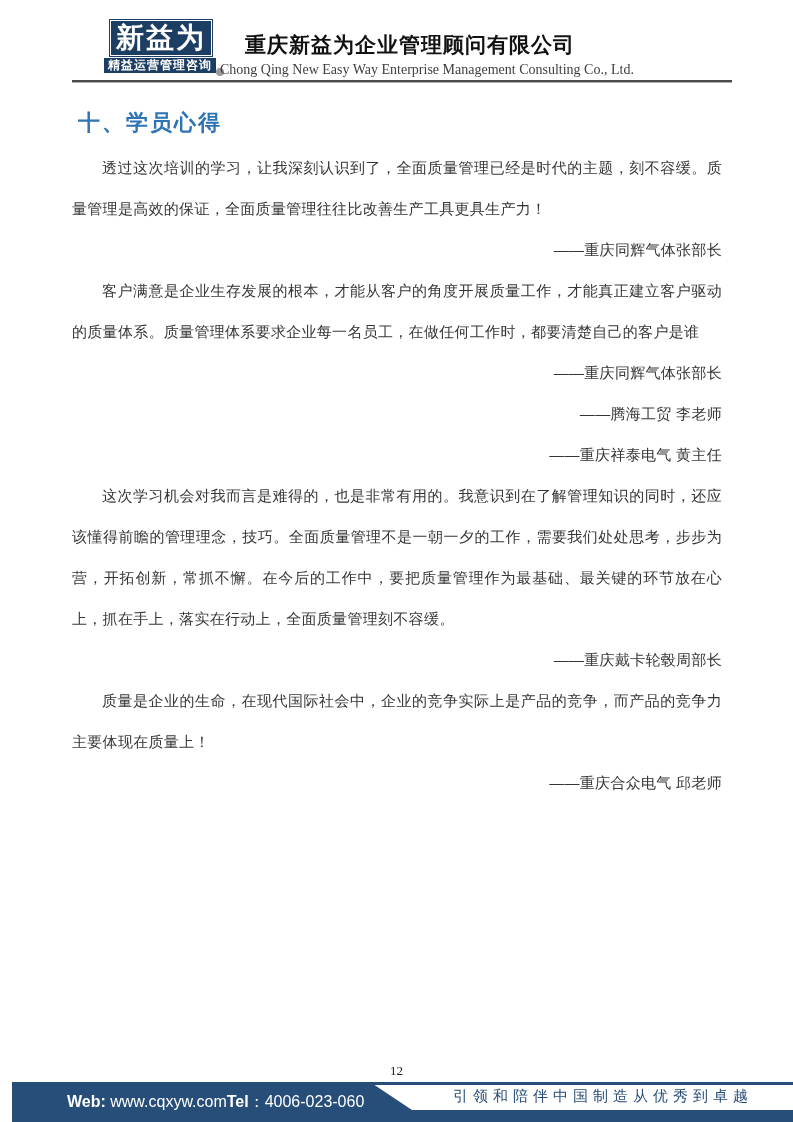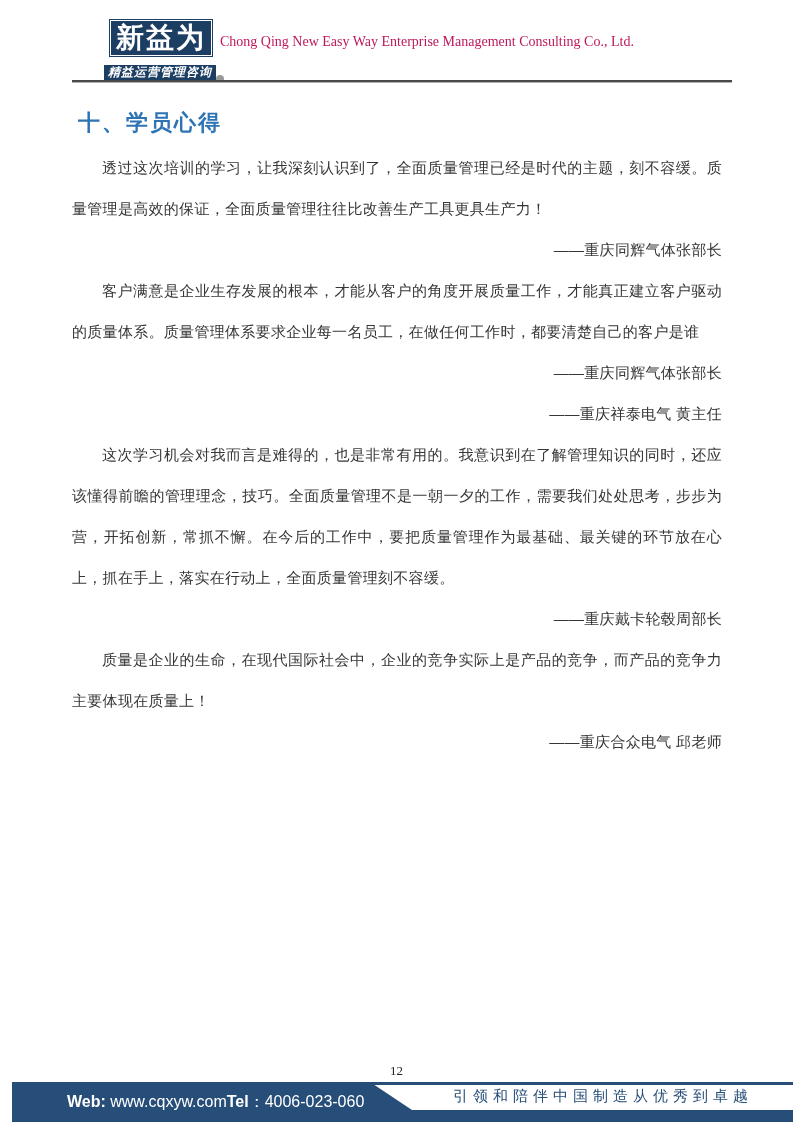--- a/index.html
+++ b/index.html
@@ -106,6 +106,7 @@
     <div class="logo-dot"></div>
   </div>
   <div class="company">
+    <div class="company-cn">重庆新益为企业管理顾问有限公司</div>
     <div class="company-en">Chong Qing New Easy Way Enterprise Management Consulting Co., Ltd.</div>
   </div>
   <div class="header-rule"></div>

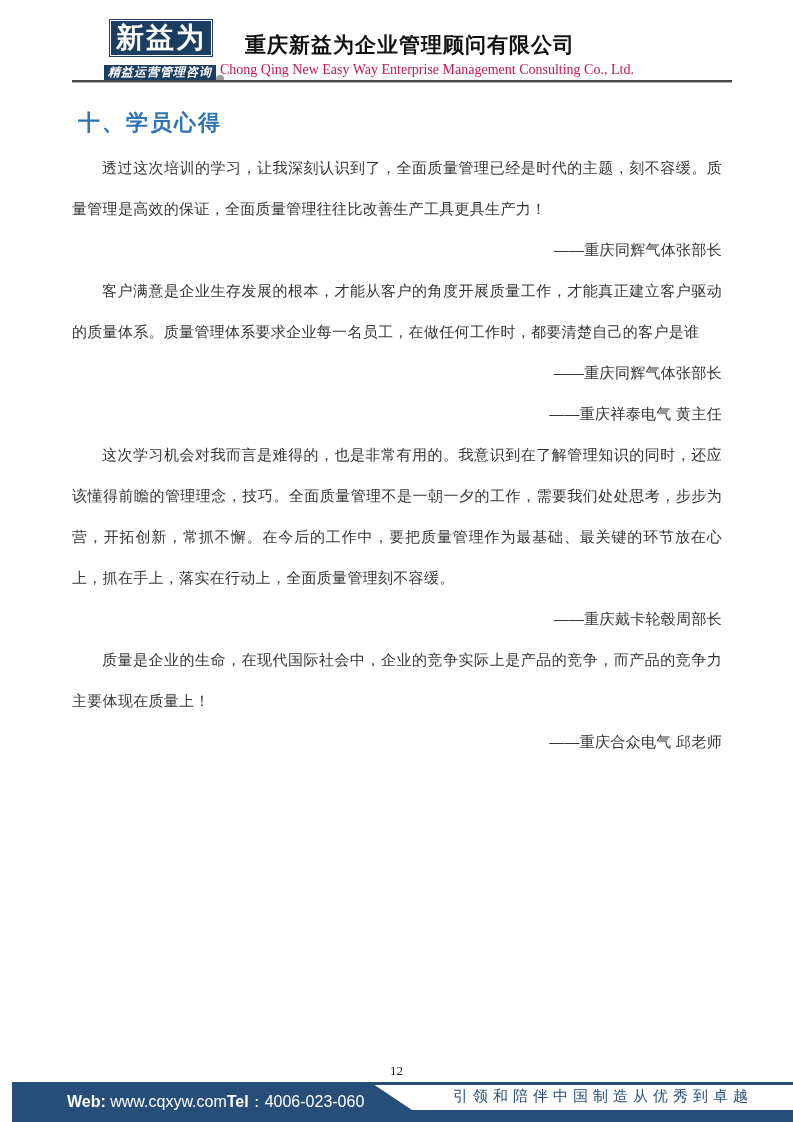--- a/index.html
+++ b/index.html
@@ -24,12 +24,11 @@
     border: 1px solid #ffffff; outline: 1px solid #1d3e63;
   }
   .logo-bar {
-    width: 112px; height: 15px; margin-top: 9px;
+    width: 112px; height: 15px; margin-top: 2px;
     background: #1d3e63; color: #ffffff;
     font-size: 12px; font-weight: bold; letter-spacing: 1px;
     display: flex; align-items: center; justify-content: center;
     white-space: nowrap;
-    font-style: italic;
   }
   .logo-dot {
     position: absolute; right: -2px; bottom: -3px;

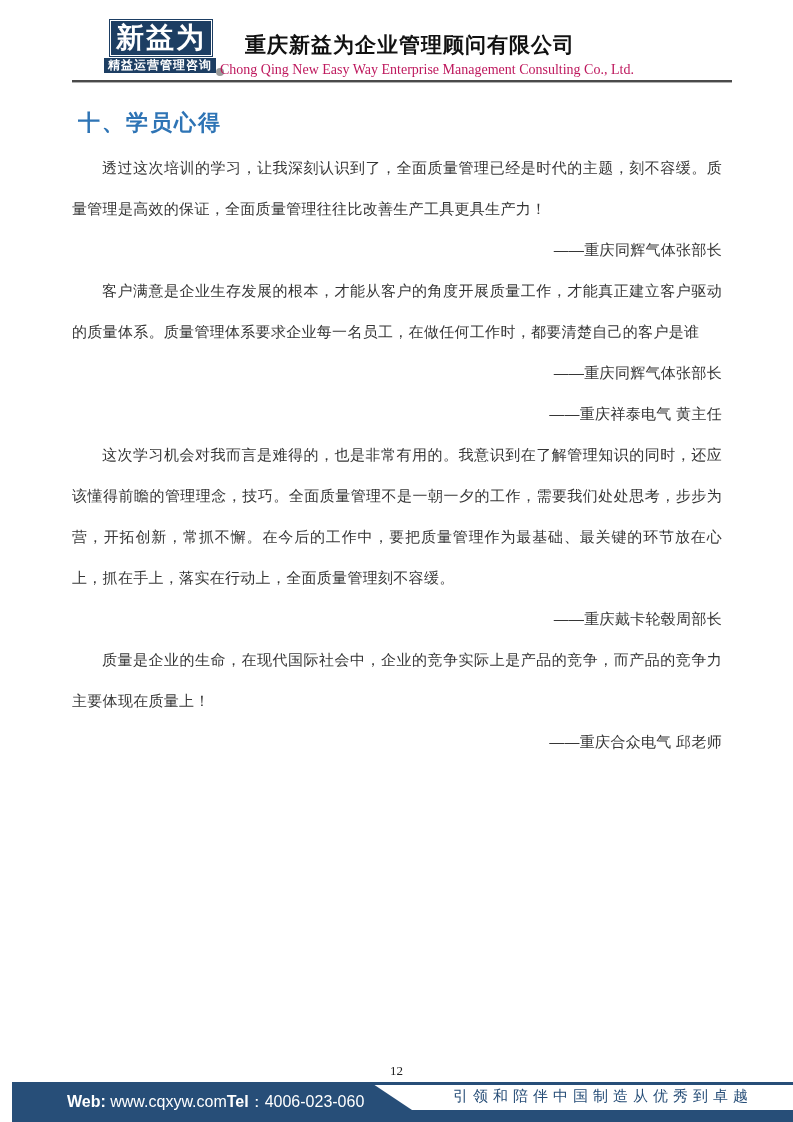--- a/index.html
+++ b/index.html
@@ -43,7 +43,7 @@
   .company-en {
     margin-top: 3px;
     font-family: "Liberation Serif", serif;
-    font-size: 14px; color: #be185d; white-space: nowrap;
+    font-size: 14px; color: #404040; white-space: nowrap;
   }
   .header-rule {
     position: absolute; left: 72px; top: 80px; width: 660px; height: 3px;

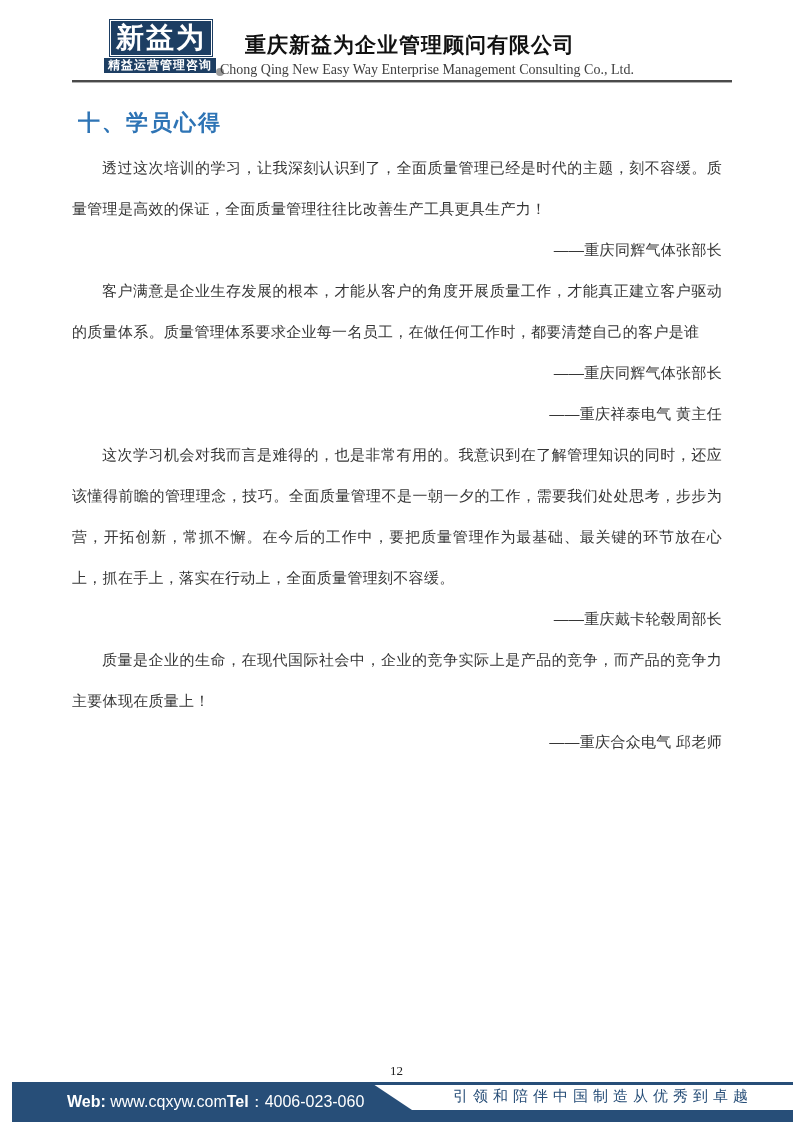--- a/index.html
+++ b/index.html
@@ -119,6 +119,7 @@
     <div class="para">客户满意是企业生存发展的根本，才能从客户的角度开展质量工作，才能真正建立客户驱动的质量体系。质量管理体系要求企业每一名员工，在做任何工作时，都要清楚自己的客户是谁</div>
     <div class="attr">——重庆同辉气体张部长</div>
 
+    <div class="attr">——腾海工贸 李老师</div>
 
     <div class="attr">——重庆祥泰电气 黄主任</div>
 

